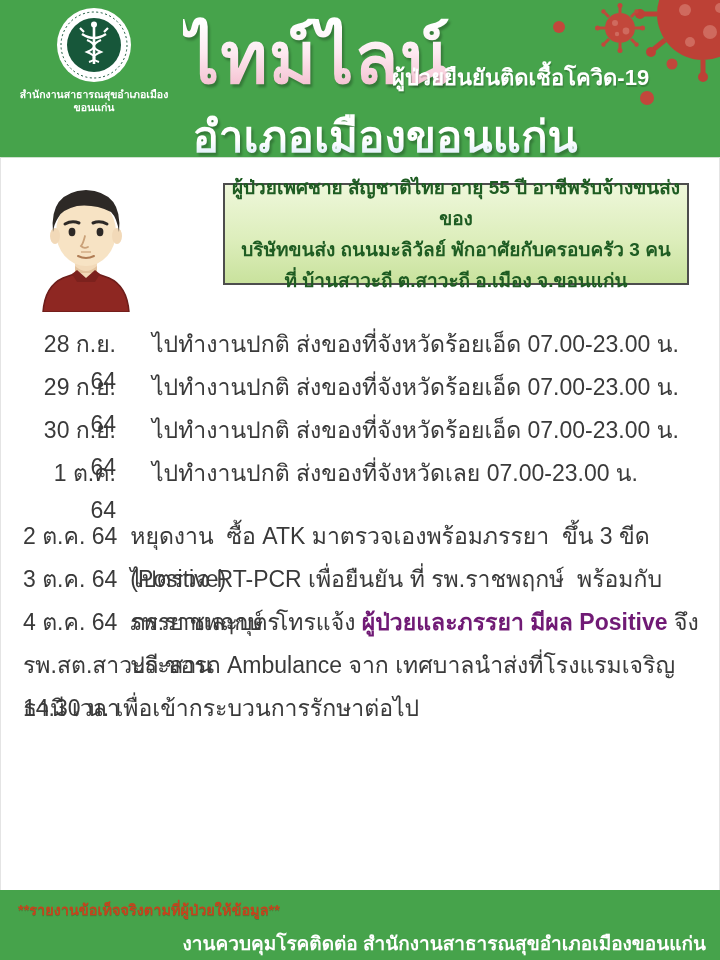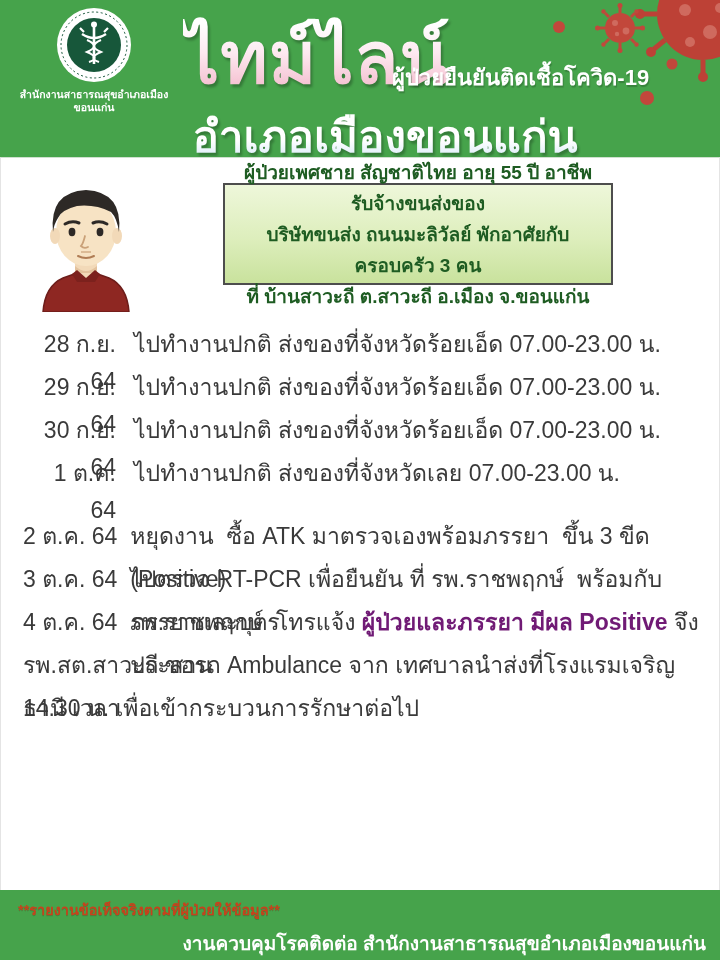--- a/index.html
+++ b/index.html
@@ -53,7 +53,7 @@
   }
   .avatar-wrap { position:absolute; left:24px; top:16px; width:122px; height:138px; }
   .patient-box {
-    position:absolute; left:222px; top:25px; width:390px; height:102px;
+    position:absolute; left:222px; top:25px; width:466px; height:102px;
     background:linear-gradient(180deg,#eef7da 0%,#ddeebc 55%,#c9e29d 100%);
     border:2px solid #4d4d4d;
     display:flex; flex-direction:column; justify-content:center;

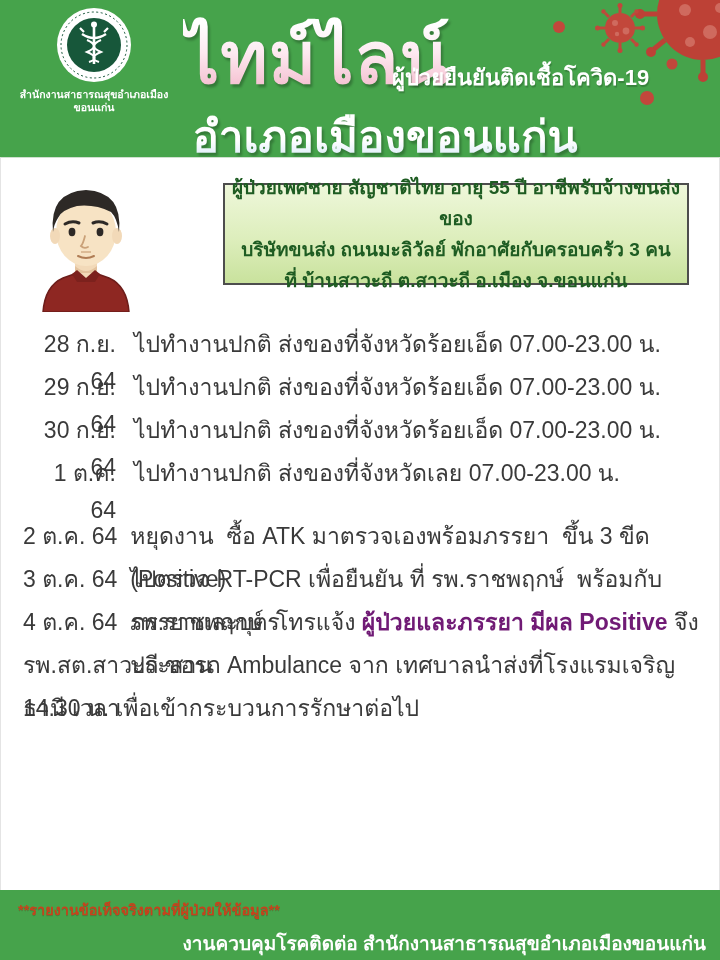--- a/index.html
+++ b/index.html
@@ -66,7 +66,7 @@
   .timeline-1 .row { display:flex; height:43px; line-height:37px;
     font-size:23px; color:#3a3a3a; }
   .timeline-1 .date { width:90px; text-align:right; flex:none; }
-  .timeline-1 .desc { margin-left:18px; white-space:nowrap; }
+  .timeline-1 .desc { margin-left:36px; white-space:nowrap; }
   .timeline-2 { position:absolute; left:22px; top:357px; width:692px; }
   .timeline-2 .row { display:flex; height:43px; line-height:43px;
     font-size:23px; color:#3a3a3a; white-space:pre-wrap; }

